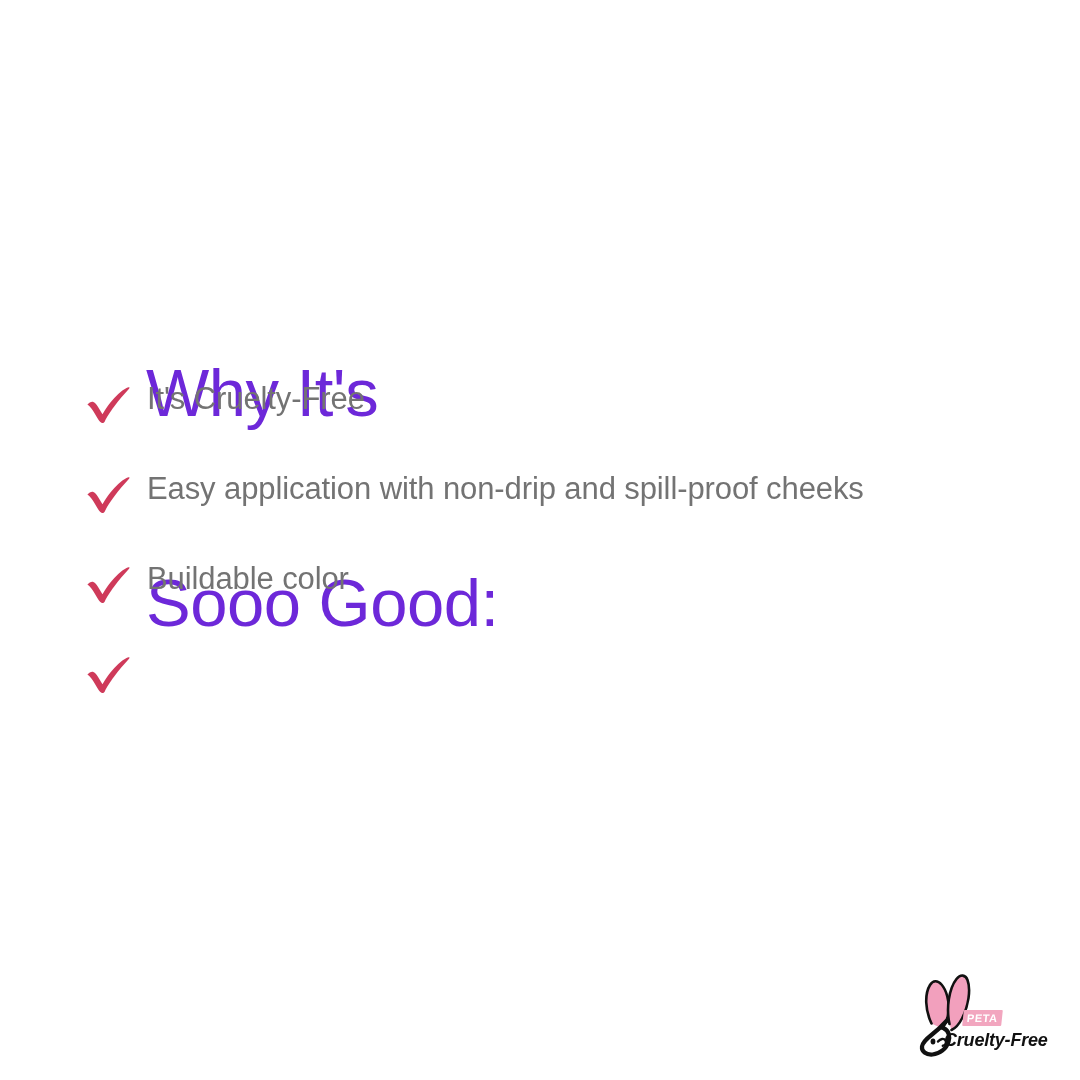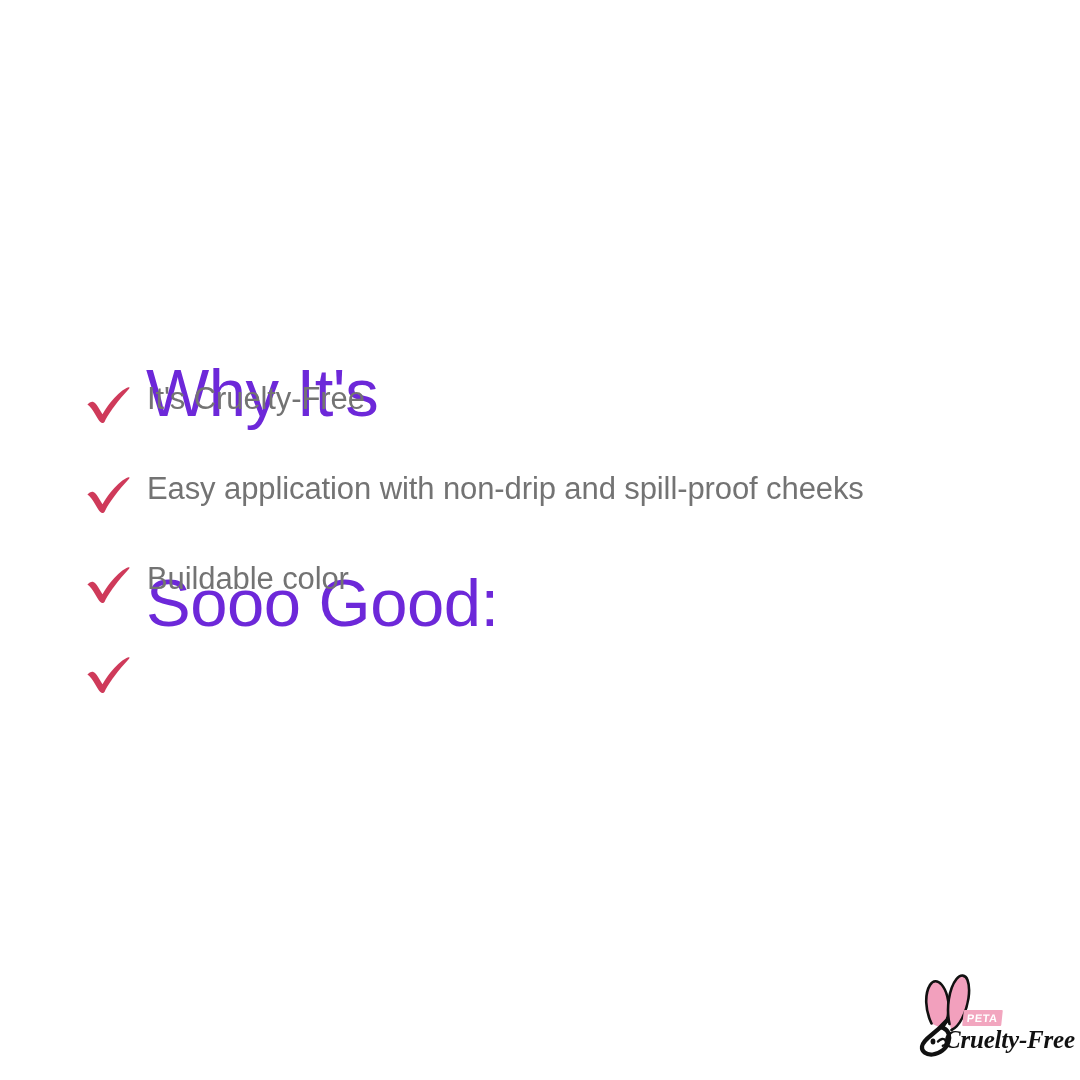--- a/index.html
+++ b/index.html
@@ -123,10 +123,10 @@
     position: absolute;
     left: 26px;
     top: 58px;
-    font-family: Liberation Serif, serif;
+    font-family: Liberation Sans, sans-serif;
     font-style: italic;
     font-weight: 700;
-    font-size: 25px;
+    font-size: 18px;
     line-height: 28px;
     color: #111111;
     letter-spacing: -0.2px;

